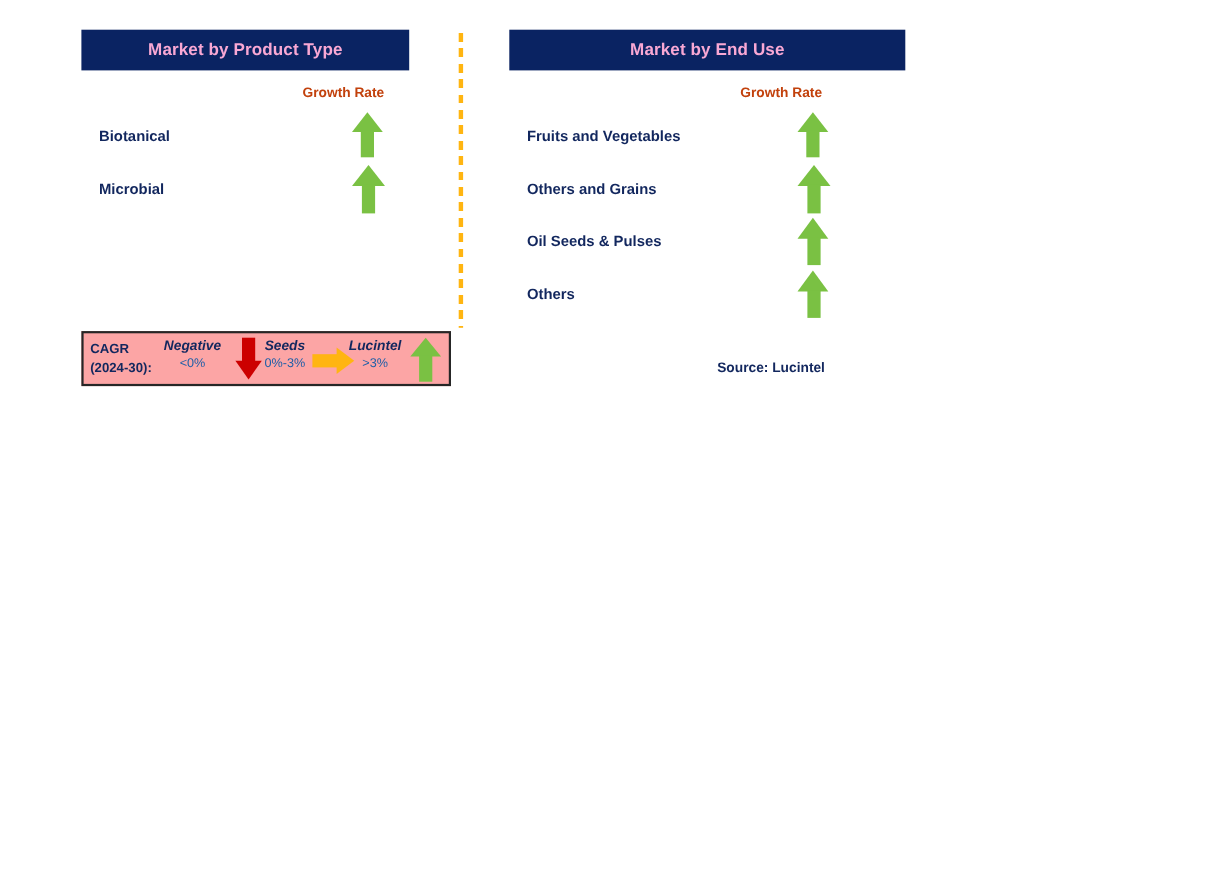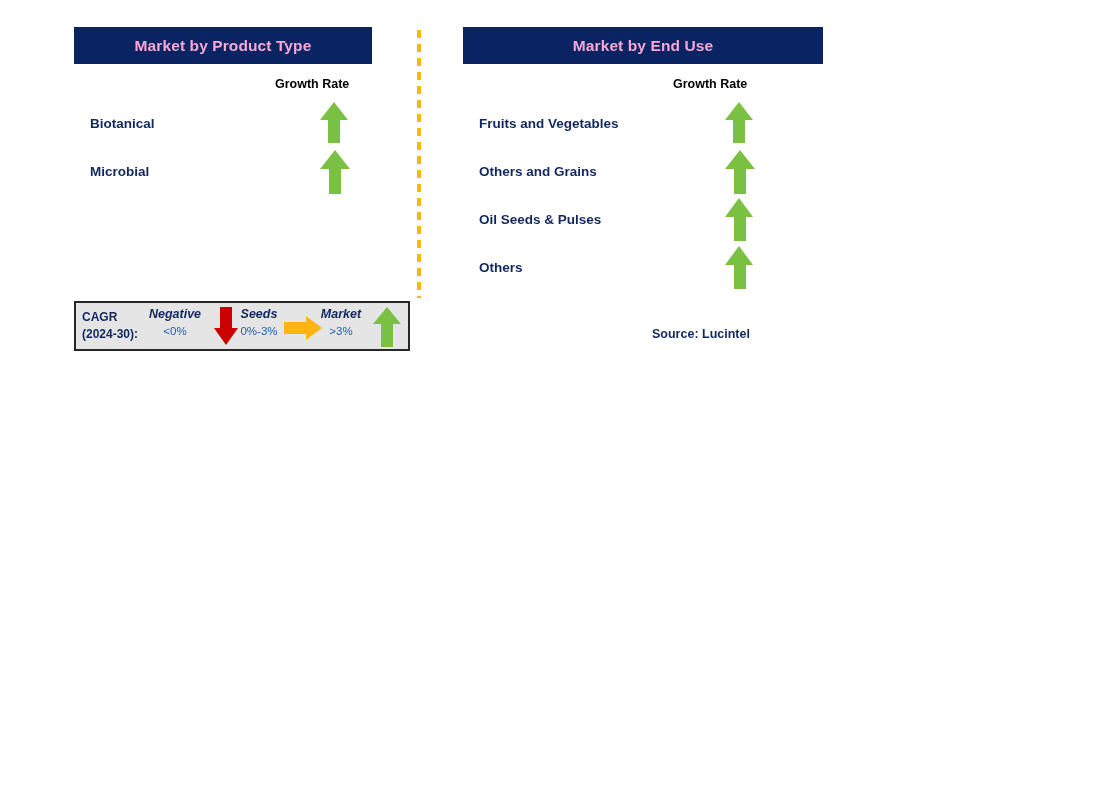--- a/index.html
+++ b/index.html
@@ -47,7 +47,7 @@
     position: absolute;
     font-size: 12.5px;
     font-weight: bold;
-    color: #000000;
+    color: #c2410c;
     font-family: "Liberation Sans", sans-serif;
     white-space: nowrap;
   }

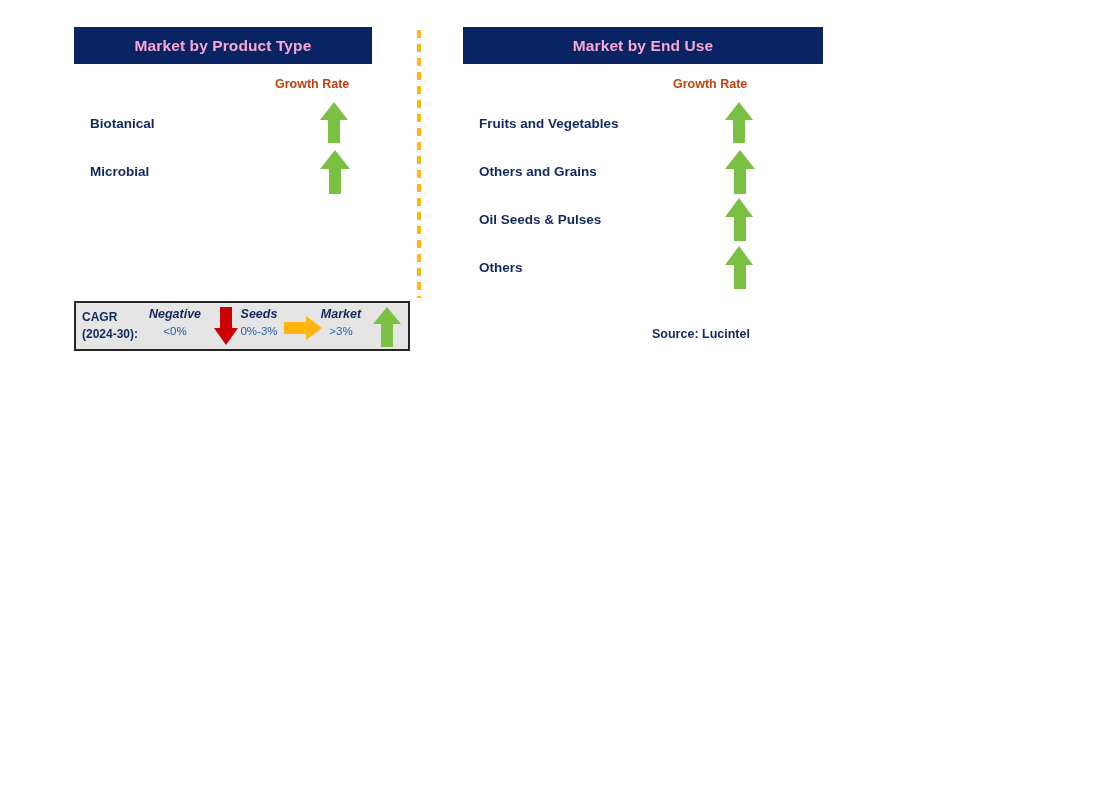--- a/index.html
+++ b/index.html
@@ -103,7 +103,7 @@
     width: 336px;
     height: 50px;
     border: 2px solid #262626;
-    background: #e5e5e5;
+    background: #fca5a5;
     box-sizing: border-box;
   }
   .legend-cagr {

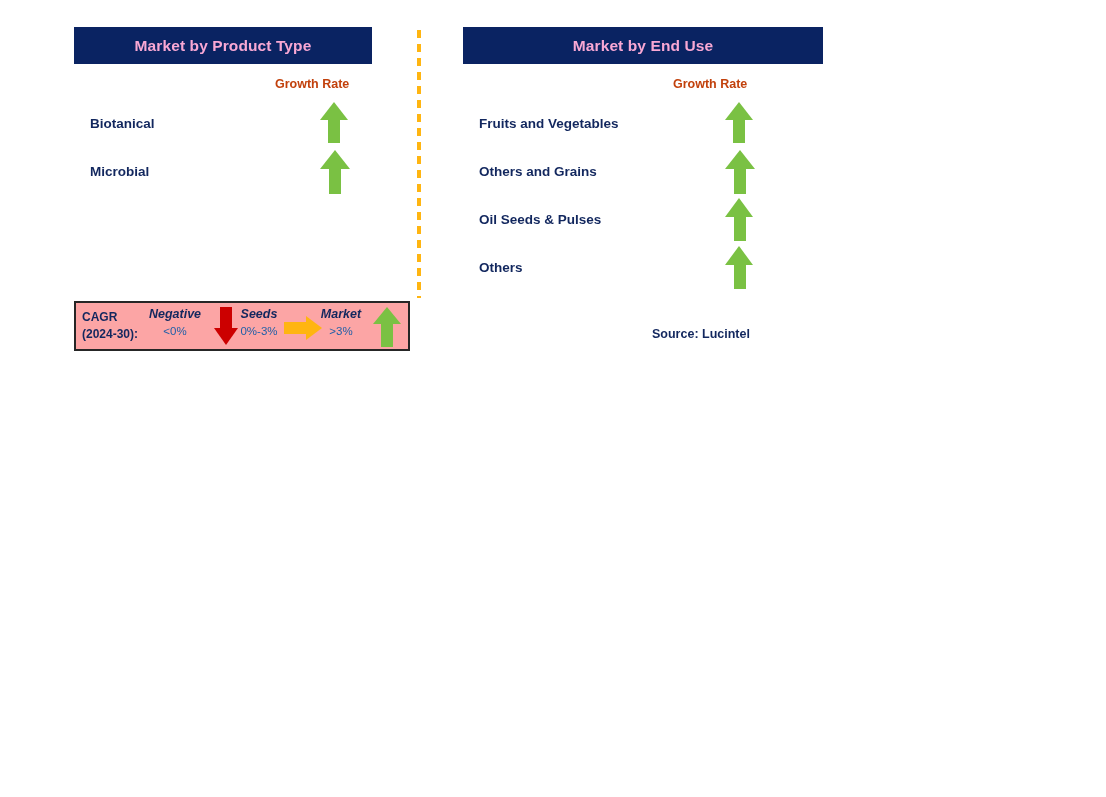--- a/index.html
+++ b/index.html
@@ -306,7 +306,7 @@
   </span>
 
   <div class="legend-item" id="legend-growing">
-    <div class="legend-title">Market</div>
+    <div class="legend-title">Lucintel</div>
     <div class="legend-range">&gt;3%</div>
   </div>
   <span class="legend-icon" id="legend-arrow-up">

